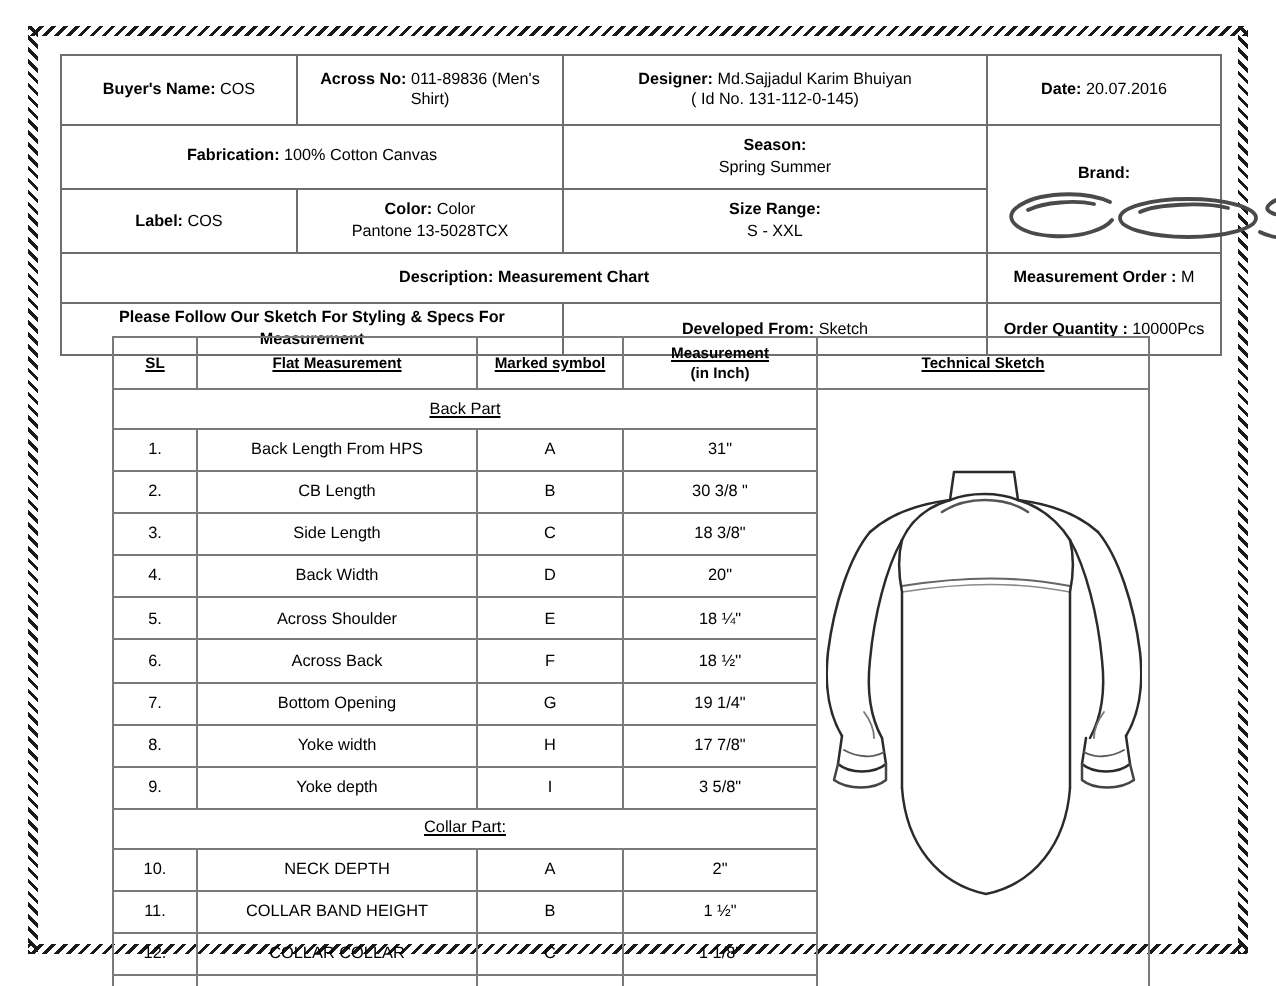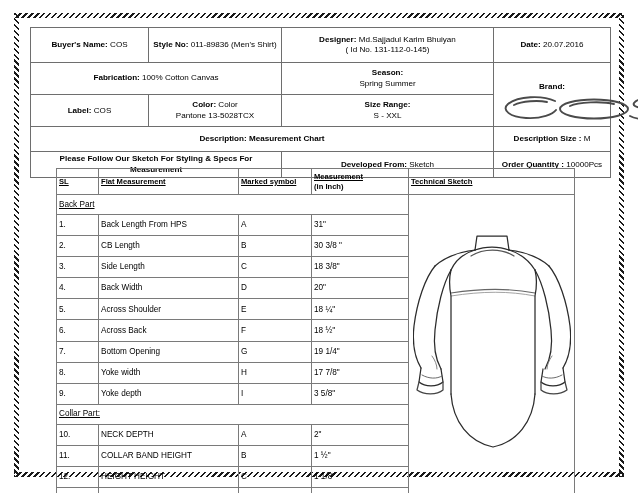--- a/index.html
+++ b/index.html
@@ -169,7 +169,7 @@
         <span class="val">COS</span>
       </td>
       <td>
-        <span class="lbl">Style No:</span>
+        <span class="lbl">Across No:</span>
         <span class="val">011-89836 (Men's Shirt)</span>
       </td>
       <td>

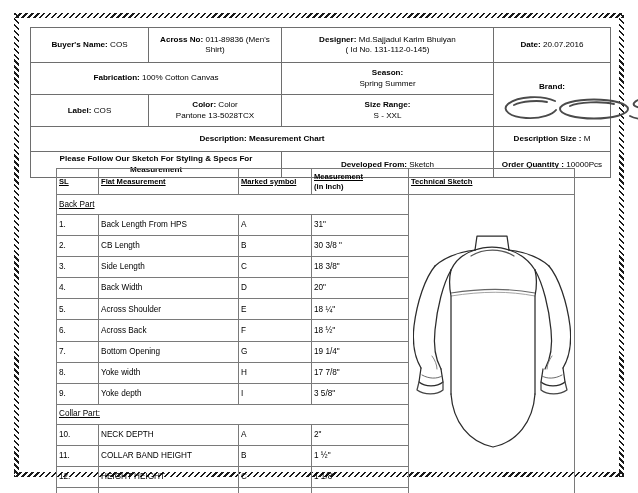--- a/index.html
+++ b/index.html
@@ -236,7 +236,7 @@
         <span>Measurement  Chart</span>
       </td>
       <td class="msize-cell">
-        <span class="lbl">Description Size :</span>
+        <span class="lbl">Measurement Order :</span>
         <span class="val">M</span>
       </td>
     </tr>

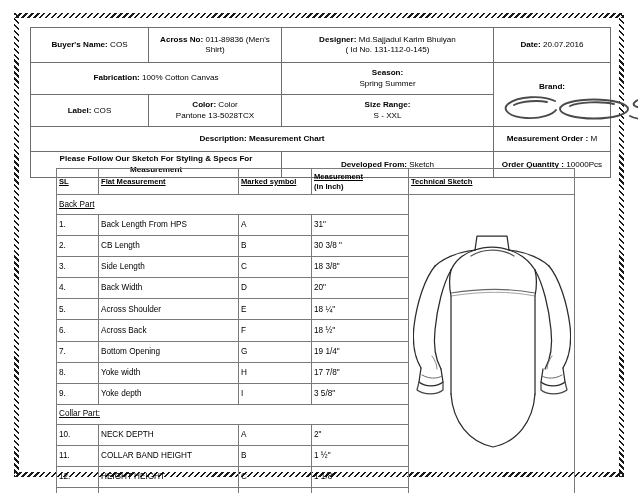--- a/index.html
+++ b/index.html
@@ -112,7 +112,7 @@
     font-size: 8.2px;
     font-weight: normal;
     padding: 1px 2px;
-    text-align: left;
+    text-align: center;
     vertical-align: middle;
     line-height: 1.2;
   }

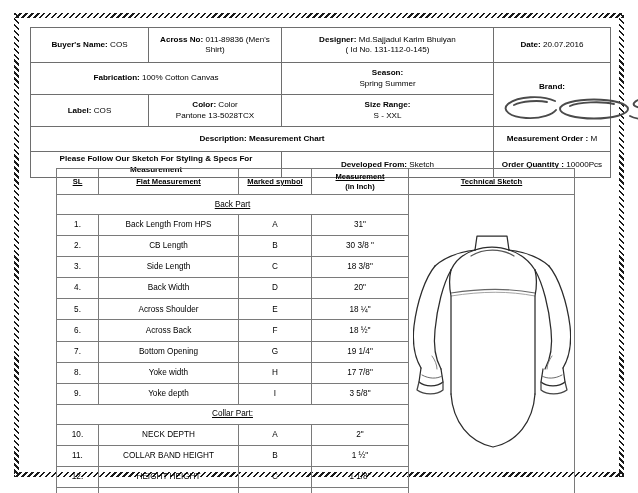--- a/index.html
+++ b/index.html
@@ -410,7 +410,7 @@
     </tr>
     <tr class="data-row">
       <td class="c-sl">12.</td>
-      <td class="c-name">HEIGHT HEIGHT</td>
+      <td class="c-name">COLLAR COLLAR</td>
       <td class="c-sym">C</td>
       <td class="c-val">1 1/8"</td>
     </tr>

